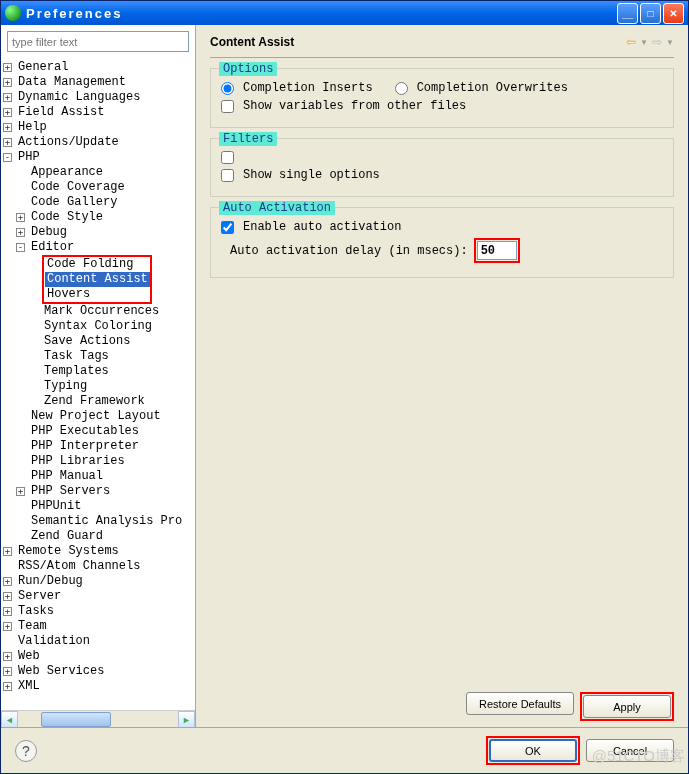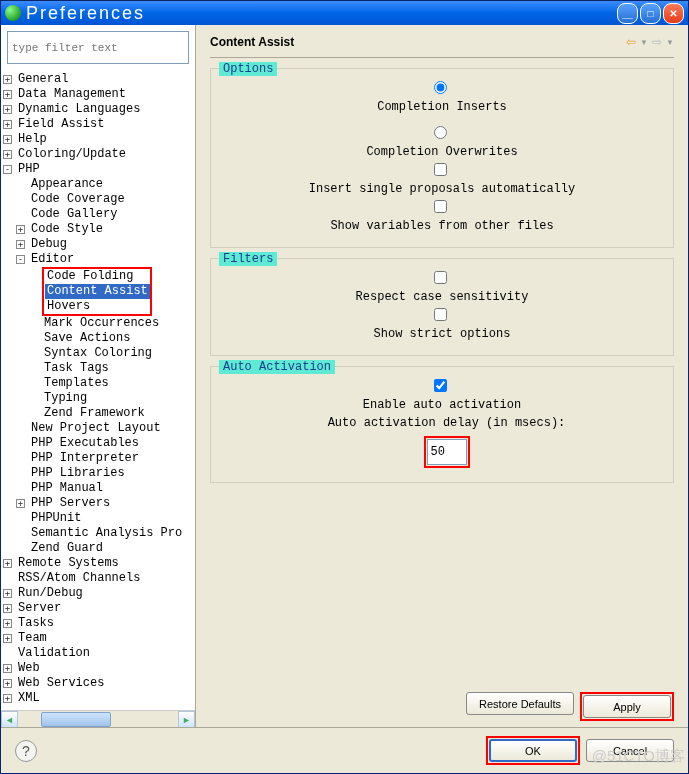--- a/index.html
+++ b/index.html
@@ -7,7 +7,7 @@
 .window { width: 689px; height: 774px; border: 1px solid #0a246a; background: #ece9d8; display: flex; flex-direction: column; }
 .titlebar { height: 24px; background: linear-gradient(to bottom, #3b8cff 0%, #0066e5 50%, #0055d4 100%); display: flex; align-items: center; padding: 0 4px; color: white; }
 .titlebar-icon { width: 16px; height: 16px; background: radial-gradient(circle at 30% 30%, #8f8, #070); border-radius: 50%; margin-right: 5px; }
-.titlebar-text { font-weight: normal; font-size: 18px; letter-spacing: 2px; flex: 1; }
+.titlebar-text { font-weight: bold; font-size: 13px; letter-spacing: 2px; flex: 1; }
 .win-buttons { display: flex; gap: 2px; }
 .win-btn { width: 21px; height: 21px; border: 1px solid #fff; border-radius: 8px; display: flex; align-items: center; justify-content: center; font-size: 10px; font-weight: bold; color: white; cursor: pointer; }
 .win-min, .win-max { background: linear-gradient(to bottom, #5aa0ff, #2570d4); }

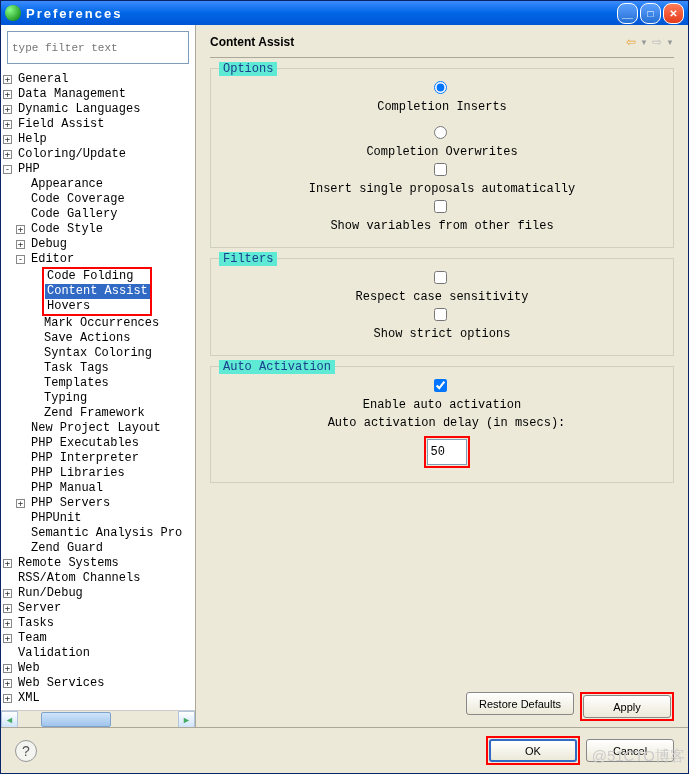--- a/index.html
+++ b/index.html
@@ -9,7 +9,7 @@
 .titlebar-icon { width: 16px; height: 16px; background: radial-gradient(circle at 30% 30%, #8f8, #070); border-radius: 50%; margin-right: 5px; }
 .titlebar-text { font-weight: bold; font-size: 13px; letter-spacing: 2px; flex: 1; }
 .win-buttons { display: flex; gap: 2px; }
-.win-btn { width: 21px; height: 21px; border: 1px solid #fff; border-radius: 8px; display: flex; align-items: center; justify-content: center; font-size: 10px; font-weight: bold; color: white; cursor: pointer; }
+.win-btn { width: 21px; height: 21px; border: 1px solid #fff; border-radius: 3px; display: flex; align-items: center; justify-content: center; font-size: 10px; font-weight: bold; color: white; cursor: pointer; }
 .win-min, .win-max { background: linear-gradient(to bottom, #5aa0ff, #2570d4); }
 .win-close { background: linear-gradient(to bottom, #ff7b5a, #e53b1a); }
 .content { flex: 1; display: flex; flex-direction: column; background: #ece9d8; }

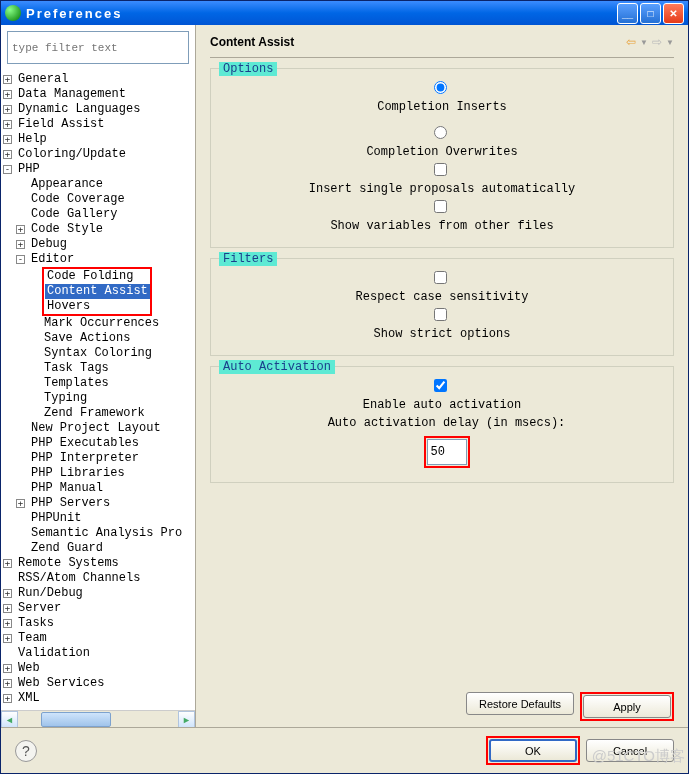--- a/index.html
+++ b/index.html
@@ -16,7 +16,7 @@
 .main-split { flex: 1; display: flex; overflow: hidden; }
 .left-pane { width: 195px; border-right: 1px solid #aca899; display: flex; flex-direction: column; background: #fff; }
 .filter-box { margin: 6px; }
-.filter-input { width: 100%; height: 33px; border: 1px solid #7f9db9; padding: 2px 4px; font-size: 11px; color: #999; font-family: Liberation Mono, monospace; }
+.filter-input { width: 100%; height: 21px; border: 1px solid #7f9db9; padding: 2px 4px; font-size: 11px; color: #999; font-family: Liberation Sans, sans-serif; }
 .tree { flex: 1; overflow: auto; padding: 2px 0 2px 2px; background: #fff; font-family: 'Courier New', monospace; font-size: 12px; line-height: 15px; }
 .tree-node { white-space: nowrap; display: flex; align-items: center; height: 15px; cursor: pointer; }
 .tree-toggle { width: 9px; height: 9px; border: 1px solid #888; display: inline-flex; align-items: center; justify-content: center; font-size: 9px; line-height: 7px; margin-right: 4px; color: #333; font-family: monospace; }

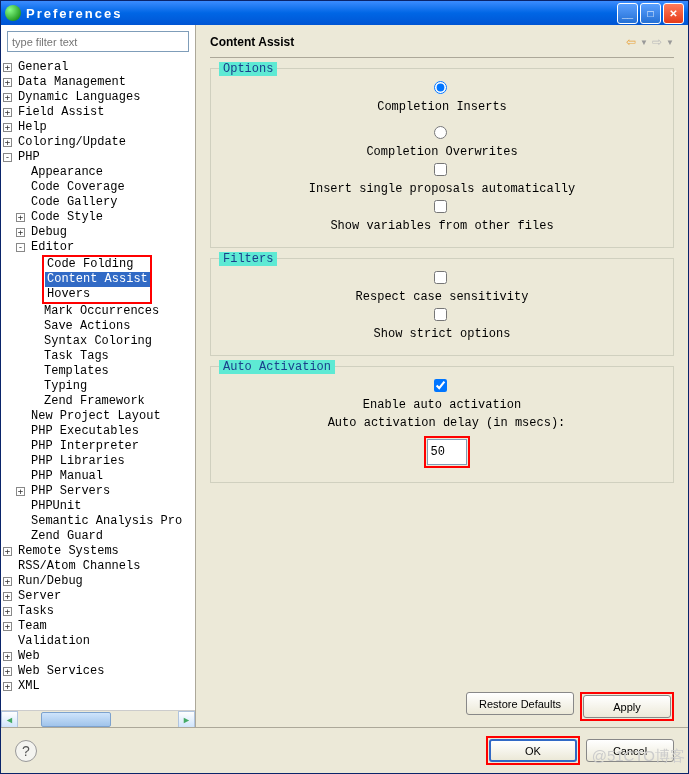--- a/index.html
+++ b/index.html
@@ -36,7 +36,7 @@
 .nav-arrow { font-size: 12px; cursor: pointer; }
 .fieldset { border: 1px solid #d0d0bf; margin-bottom: 10px; padding: 8px 10px 10px 10px; position: relative; }
 .fieldset-legend { position: absolute; top: -7px; left: 8px; background: #5eead4; padding: 0 4px; color: #1a3f8b; font-family: 'Courier New', monospace; font-size: 12px; }
-.form-row { display: flex; align-items: center; margin: 4px 0; font-family: 'Courier New', monospace; font-size: 12px; gap: 6px; flex-direction: column; }
+.form-row { display: flex; align-items: center; margin: 4px 0; font-family: 'Courier New', monospace; font-size: 12px; gap: 6px; }
 .radio, .checkbox { width: 13px; height: 13px; margin-right: 3px; }
 .delay-row { margin-left: 9px; }
 .delay-input { width: 40px; height: 19px; border: 1px solid #7f9db9; padding: 12px 3px; font-size: 12px; font-family: 'Courier New', monospace; }

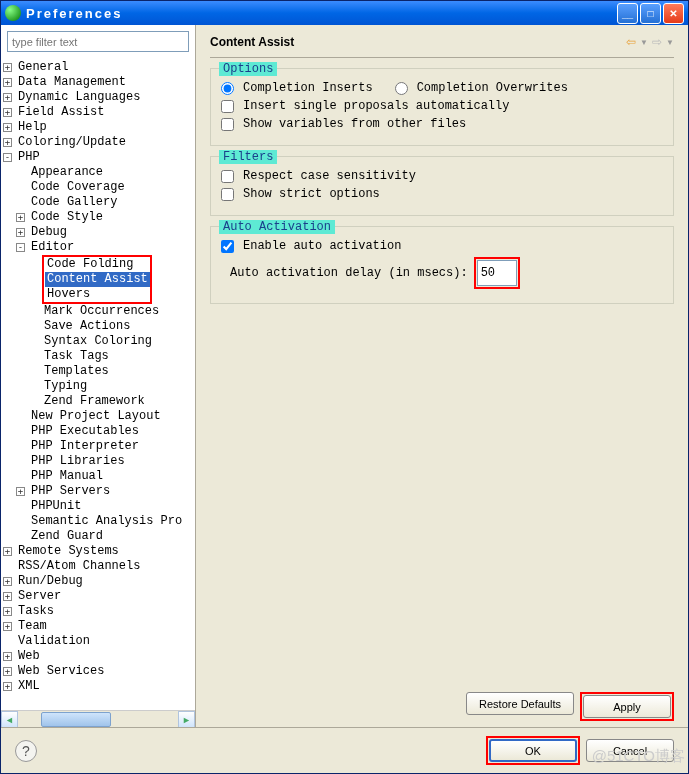--- a/index.html
+++ b/index.html
@@ -296,10 +296,6 @@
           </div>
           <div class="form-row">
             <input type="checkbox" class="checkbox" style="">
-            <span>Insert single proposals automatically</span>
-          </div>
-          <div class="form-row">
-            <input type="checkbox" class="checkbox" style="">
             <span>Show variables from other files</span>
           </div>
         </div>

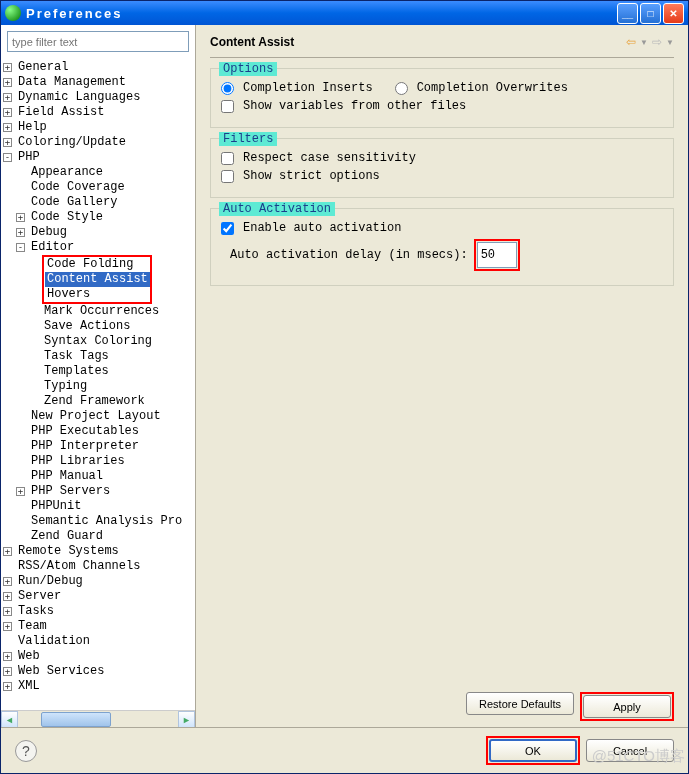--- a/index.html
+++ b/index.html
@@ -92,7 +92,7 @@
             </div>
             <div class="tree-node">
               <span class="tree-toggle">+</span>
-              <span class="tree-label">Coloring/Update</span>
+              <span class="tree-label">Actions/Update</span>
             </div>
             <div class="tree-node">
               <span class="tree-toggle">-</span>

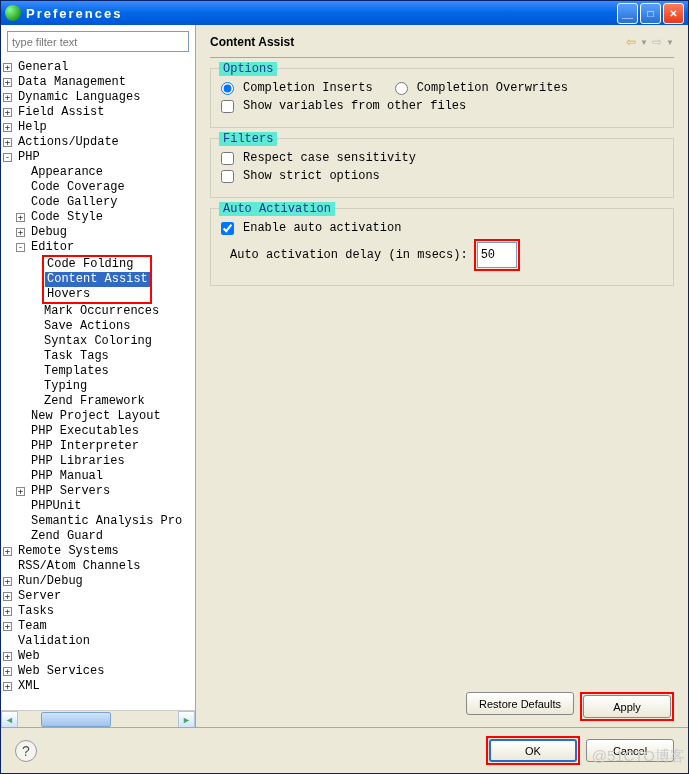--- a/index.html
+++ b/index.html
@@ -304,7 +304,6 @@
           <div class="fieldset-legend">Filters</div>
           <div class="form-row">
             <input type="checkbox" class="checkbox" style="">
-            <span>Respect case sensitivity</span>
           </div>
           <div class="form-row">
             <input type="checkbox" class="checkbox" style="">

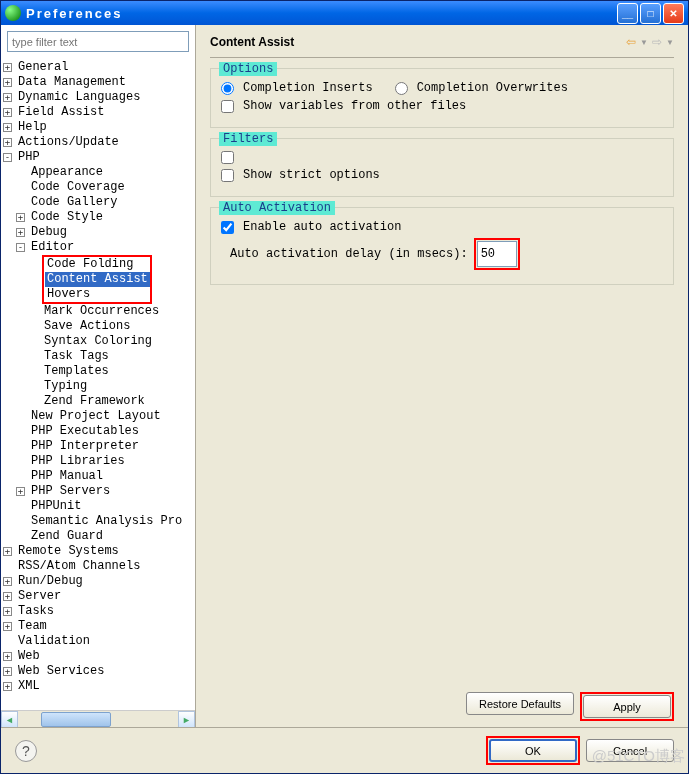--- a/index.html
+++ b/index.html
@@ -307,7 +307,7 @@
           </div>
           <div class="form-row">
             <input type="checkbox" class="checkbox" style="">
-            <span>Show strict options</span>
+            <span>Show single options</span>
           </div>
         </div>
 

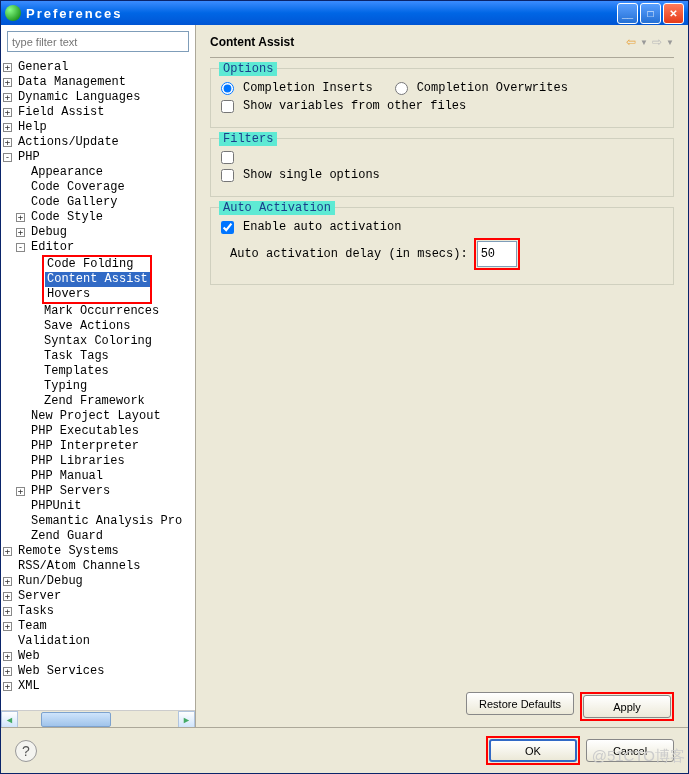--- a/index.html
+++ b/index.html
@@ -39,7 +39,7 @@
 .form-row { display: flex; align-items: center; margin: 4px 0; font-family: 'Courier New', monospace; font-size: 12px; gap: 6px; }
 .radio, .checkbox { width: 13px; height: 13px; margin-right: 3px; }
 .delay-row { margin-left: 9px; }
-.delay-input { width: 40px; height: 19px; border: 1px solid #7f9db9; padding: 12px 3px; font-size: 12px; font-family: 'Courier New', monospace; }
+.delay-input { width: 40px; height: 19px; border: 1px solid #7f9db9; padding: 5px 3px; font-size: 12px; font-family: 'Courier New', monospace; font-weight: bold; }
 .hl-red { border: 2px solid red; padding: 1px; display: inline-block; }
 .button-row-1 { display: flex; justify-content: flex-end; gap: 6px; margin-top: auto; padding-top: 8px; }
 .button-row-2 { border-top: 1px solid #aca899; padding: 8px 14px; display: flex; align-items: center; }

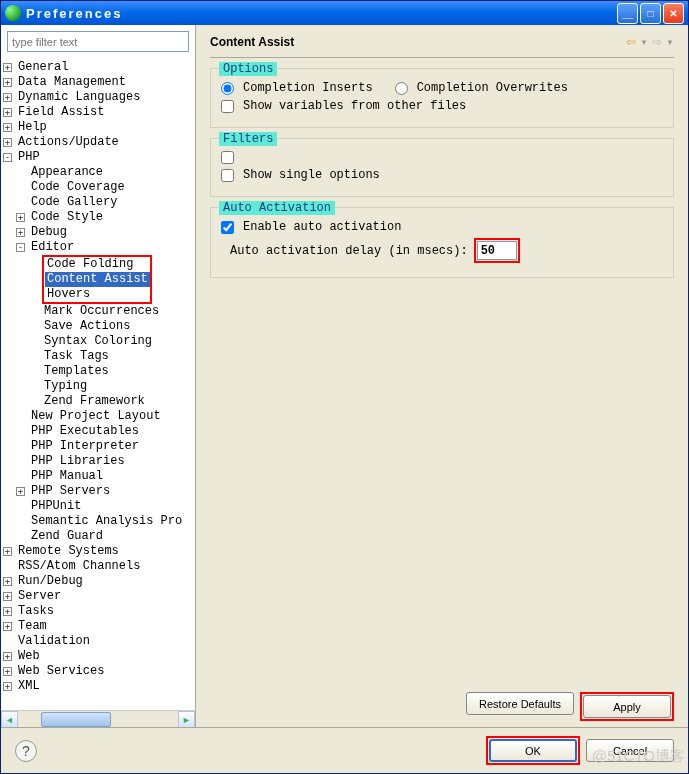--- a/index.html
+++ b/index.html
@@ -149,13 +149,13 @@
               <span class="tree-spacer"></span>
               <span class="tree-spacer"></span>
               <span class="tree-spacer"></span>
+              <span class="tree-label">Syntax Coloring</span>
+            </div>
+            <div class="tree-node">
+              <span class="tree-spacer"></span>
+              <span class="tree-spacer"></span>
+              <span class="tree-spacer"></span>
               <span class="tree-label">Save Actions</span>
-            </div>
-            <div class="tree-node">
-              <span class="tree-spacer"></span>
-              <span class="tree-spacer"></span>
-              <span class="tree-spacer"></span>
-              <span class="tree-label">Syntax Coloring</span>
             </div>
             <div class="tree-node">
               <span class="tree-spacer"></span>

